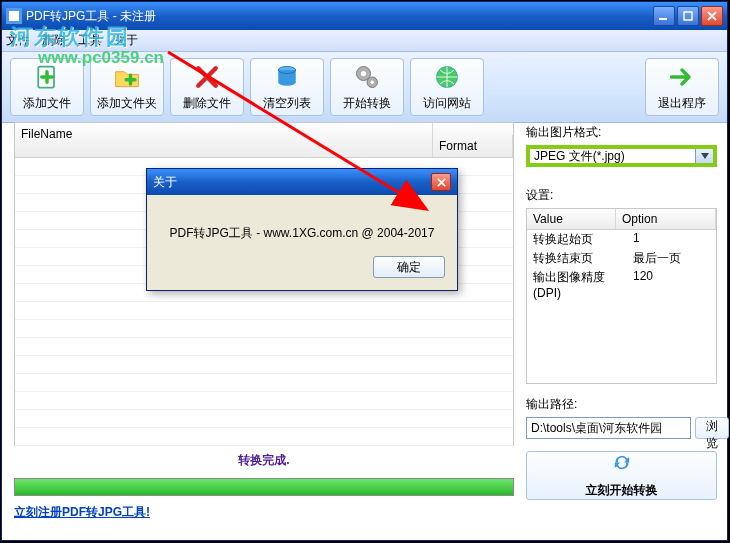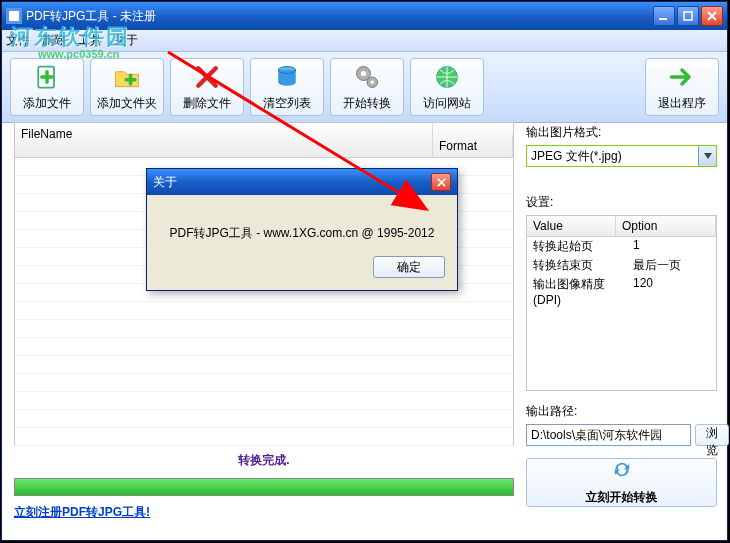--- a/index.html
+++ b/index.html
@@ -59,7 +59,7 @@
 
 .watermark { position: absolute; left: 10px; top: 22px; z-index: 60; pointer-events: none; opacity: 0.85; }
 .wm1 { color: #33b8e0; font-size: 22px; font-weight: bold; font-family: "SimHei", sans-serif; letter-spacing: 2px; text-shadow: 1px 1px 0 #fff; }
-.wm2 { color: #33cc66; font-size: 11px; font-weight: bold; margin-top: -4px; margin-left: 28px; }
+.wm2 { color: #33cc66; font-size: 17px; font-weight: bold; margin-top: -4px; margin-left: 28px; }
 
 .arrow { position: absolute; z-index: 55; pointer-events: none; left: 166px; top: 50px; }
 </style>

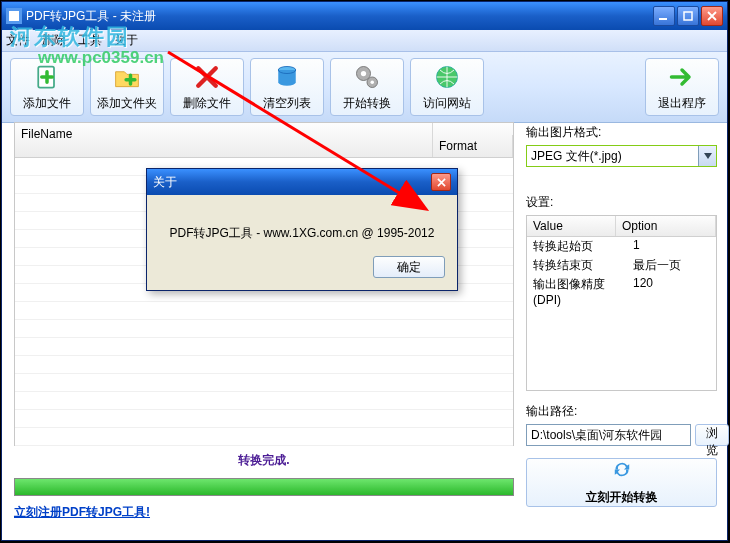--- a/index.html
+++ b/index.html
@@ -33,7 +33,7 @@
 .reglink { padding: 8px 0 0; }
 .reglink a { color: #0040c8; text-decoration: underline; font-weight: bold; }
 .rlabel { font-size: 12px; margin: 2px 0 4px; }
-.combo { width: 100%; height: 22px; border: 1px solid #84cc16; background: #fff; margin-bottom: 27px; display: flex; align-items: center; padding: 0 4px; cursor: pointer; position: relative; }
+.combo { width: 100%; height: 22px; border: 4px solid #84cc16; background: #fff; margin-bottom: 20px; display: flex; align-items: center; padding: 0 4px; cursor: pointer; position: relative; }
 .combo .dd { position: absolute; right: 0; top: 0; width: 18px; height: 100%; background: linear-gradient(to bottom,#e8f0ff,#c8daf0); border-left: 1px solid #7f9db9; display: flex; align-items: center; justify-content: center; }
 .setbox { border: 1px solid #c8c8c8; background: #fff; height: 176px; margin-bottom: 12px; }
 .sethead { display: flex; background: linear-gradient(to bottom, #fdfdfd, #ececec); border-bottom: 1px solid #d0d0d0; }

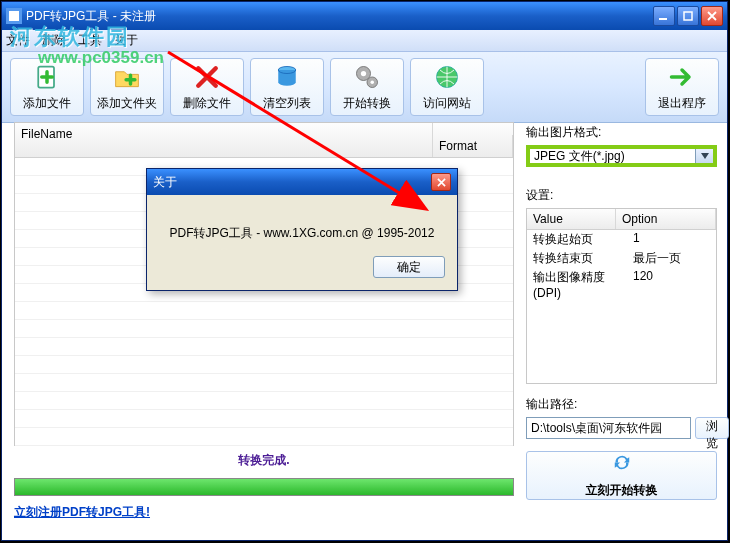--- a/index.html
+++ b/index.html
@@ -240,7 +240,7 @@
         </svg>
       </div>
   </div>
-  <div class="dbody">PDF转JPG工具 - www.1XG.com.cn @ 1995-2012</div>
+  <div class="dbody">PDF转JPG工具 - www.1XG.com.cn @ 2004-2017</div>
   <div class="dbtns"><button>确定</button></div>
 </div>
 

